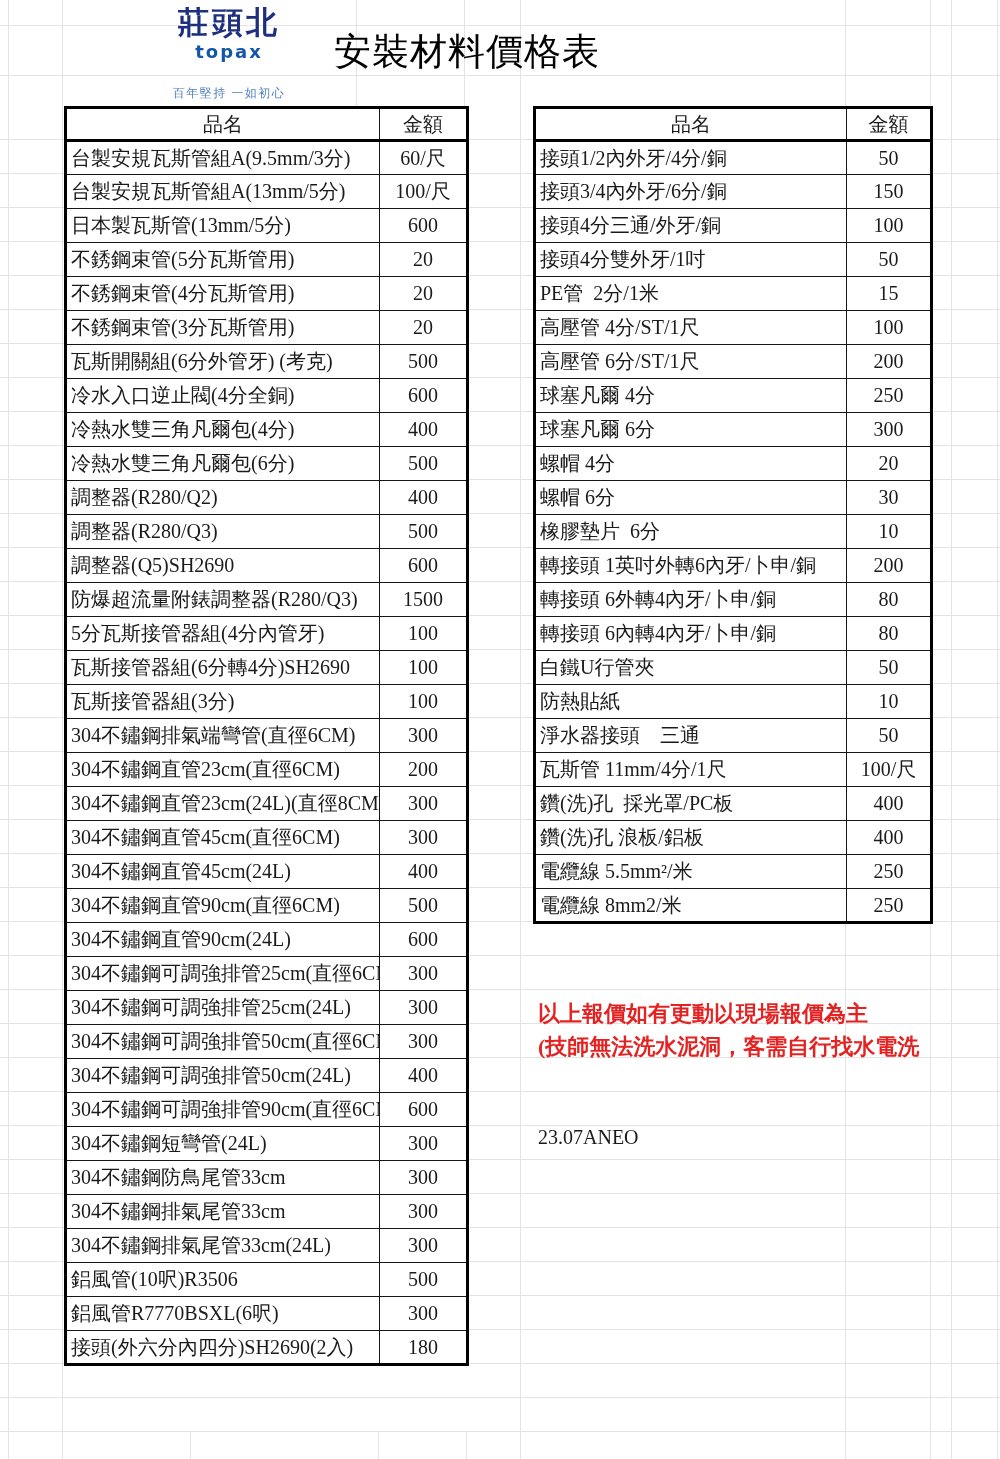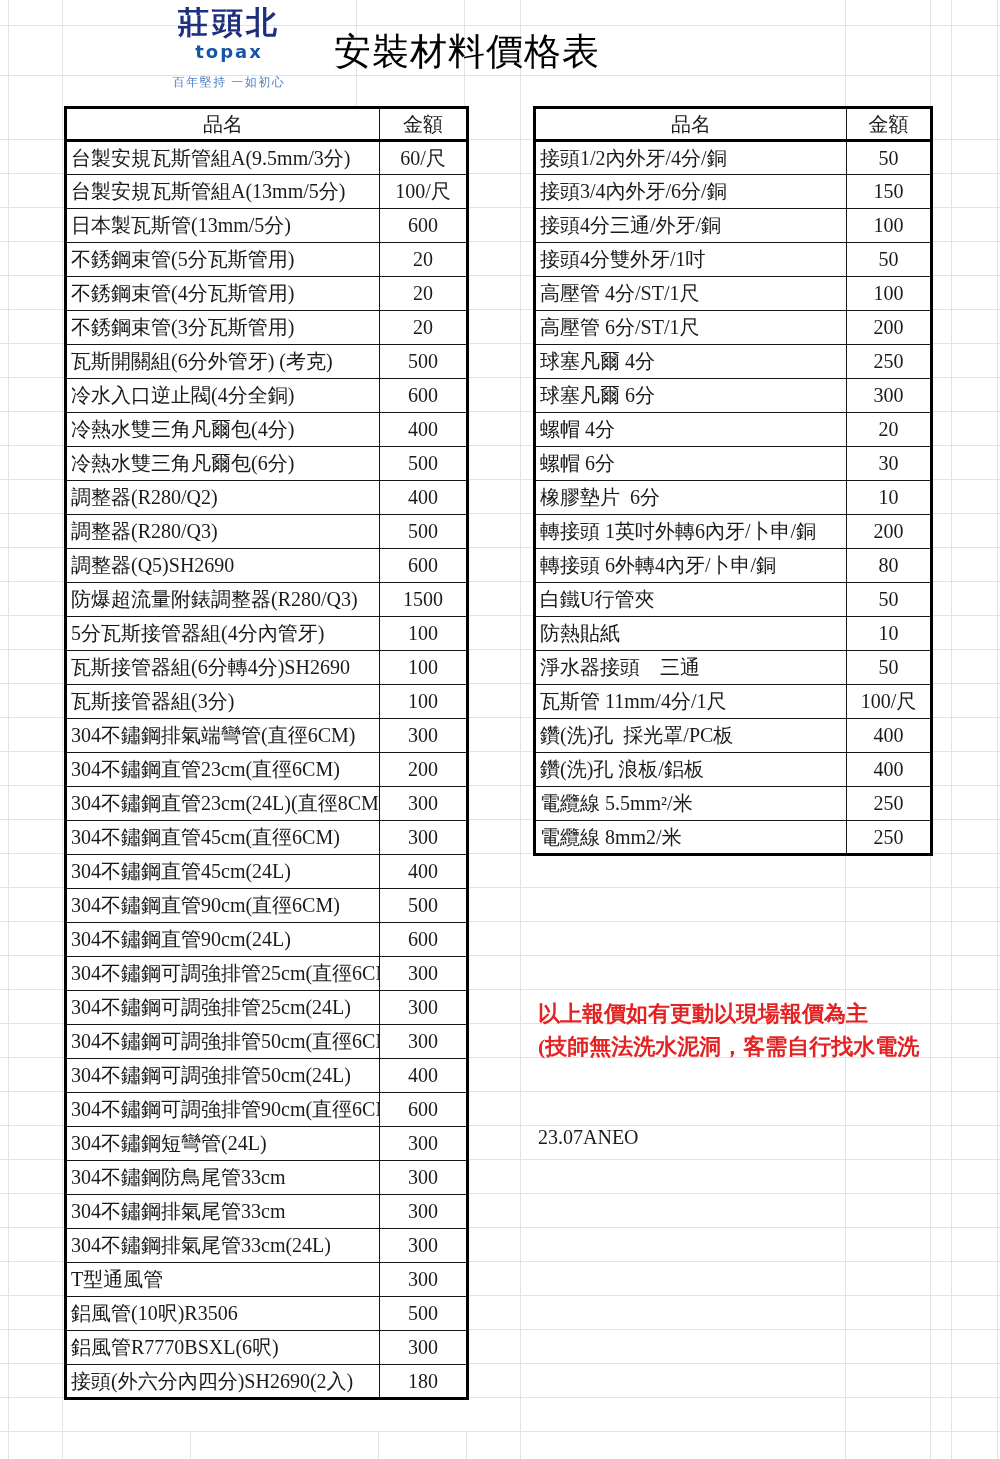--- a/index.html
+++ b/index.html
@@ -20,7 +20,7 @@
   .logo{position:absolute;left:148px;top:6px;width:162px;text-align:center;z-index:3;}
   .logo .brand{font-size:31px;font-weight:bold;color:#1d2f7e;letter-spacing:3px;line-height:34px;}
   .logo .wordmark{font-family:"DejaVu Sans","Liberation Sans",sans-serif;font-size:18px;font-weight:bold;color:#1457a8;letter-spacing:2px;line-height:22px;margin-top:1px;}
-  .logo .tagline{font-size:12px;color:#4d7fc0;letter-spacing:1.5px;margin-top:11px;}
+  .logo .tagline{font-size:12px;color:#4d7fc0;letter-spacing:1.5px;margin-top:22px;}
 
   .title{position:absolute;left:334px;top:27px;font-size:37px;color:#000;letter-spacing:1px;z-index:3;white-space:pre;}
 

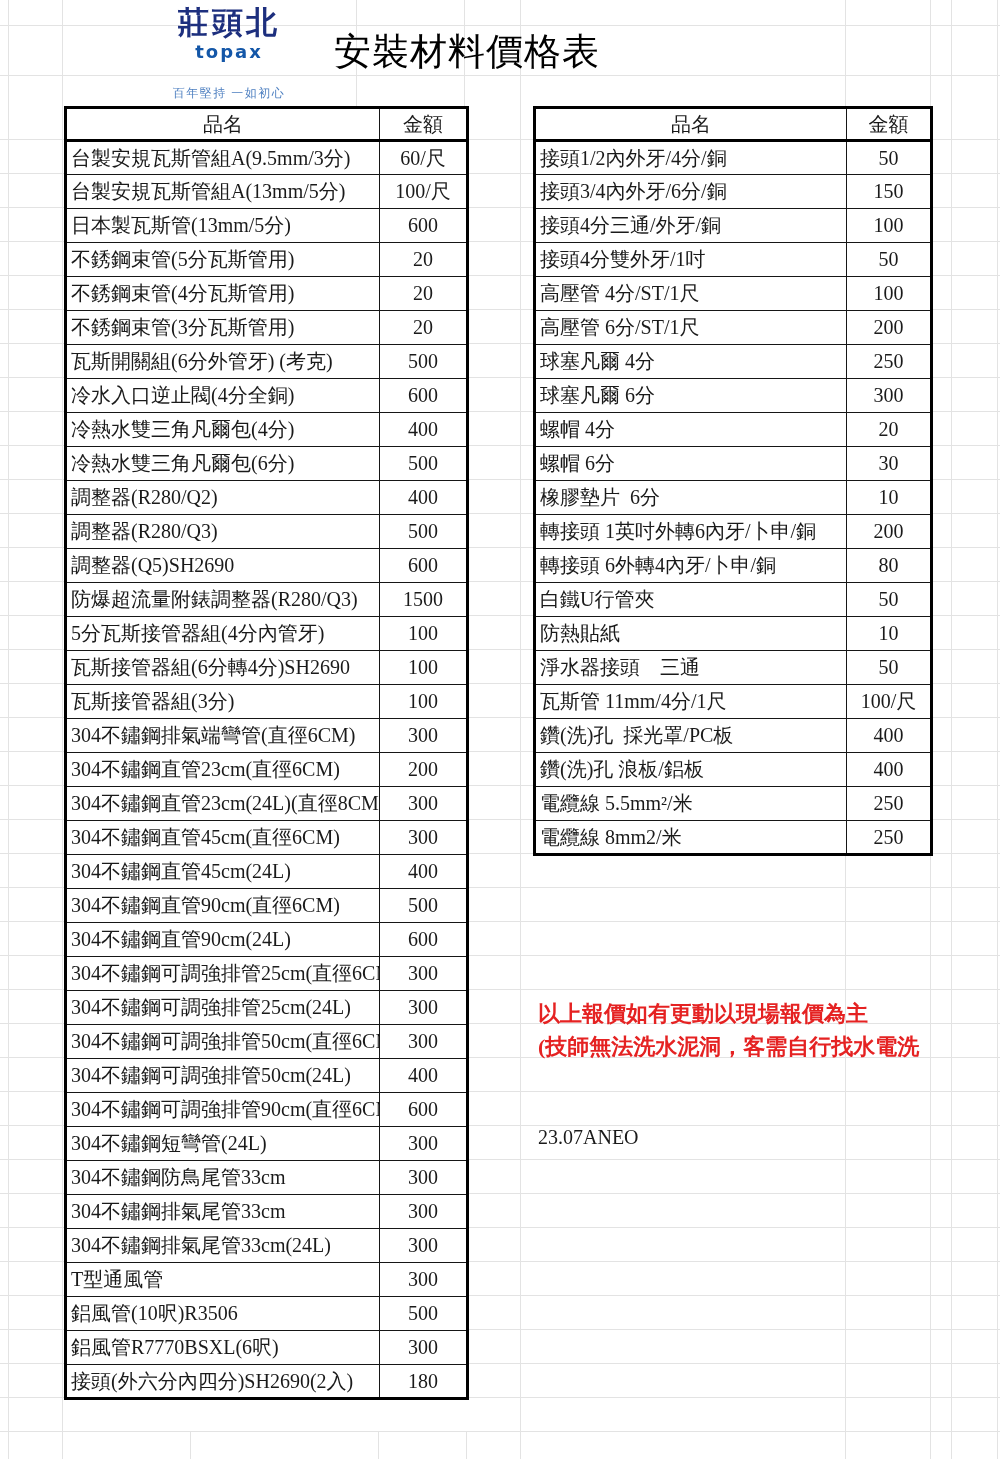--- a/index.html
+++ b/index.html
@@ -308,6 +308,10 @@
           <td class="amt">50</td>
         </tr>
 
+        <tr>
+          <td class="name">PE管  2分/1米</td>
+          <td class="amt">15</td>
+        </tr>
 
         <tr>
           <td class="name">高壓管 4分/ST/1尺</td>

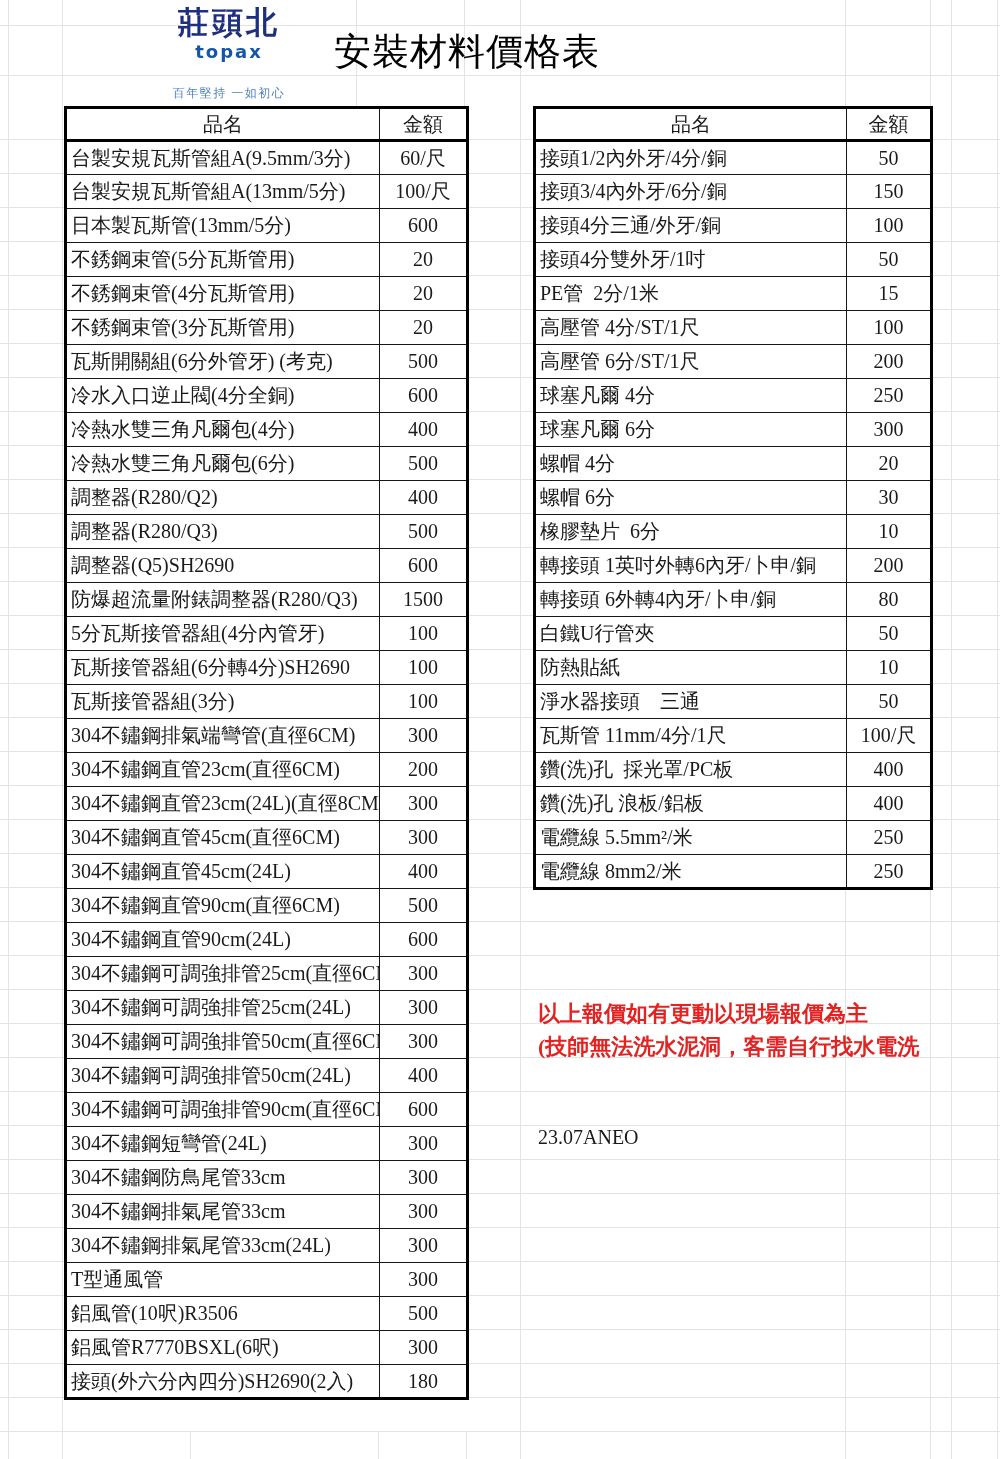--- a/index.html
+++ b/index.html
@@ -358,6 +358,10 @@
           <td class="amt">80</td>
         </tr>
 
+        <tr>
+          <td class="name">轉接頭 6內轉4內牙/卜申/銅</td>
+          <td class="amt">80</td>
+        </tr>
 
         <tr>
           <td class="name">白鐵U行管夾</td>

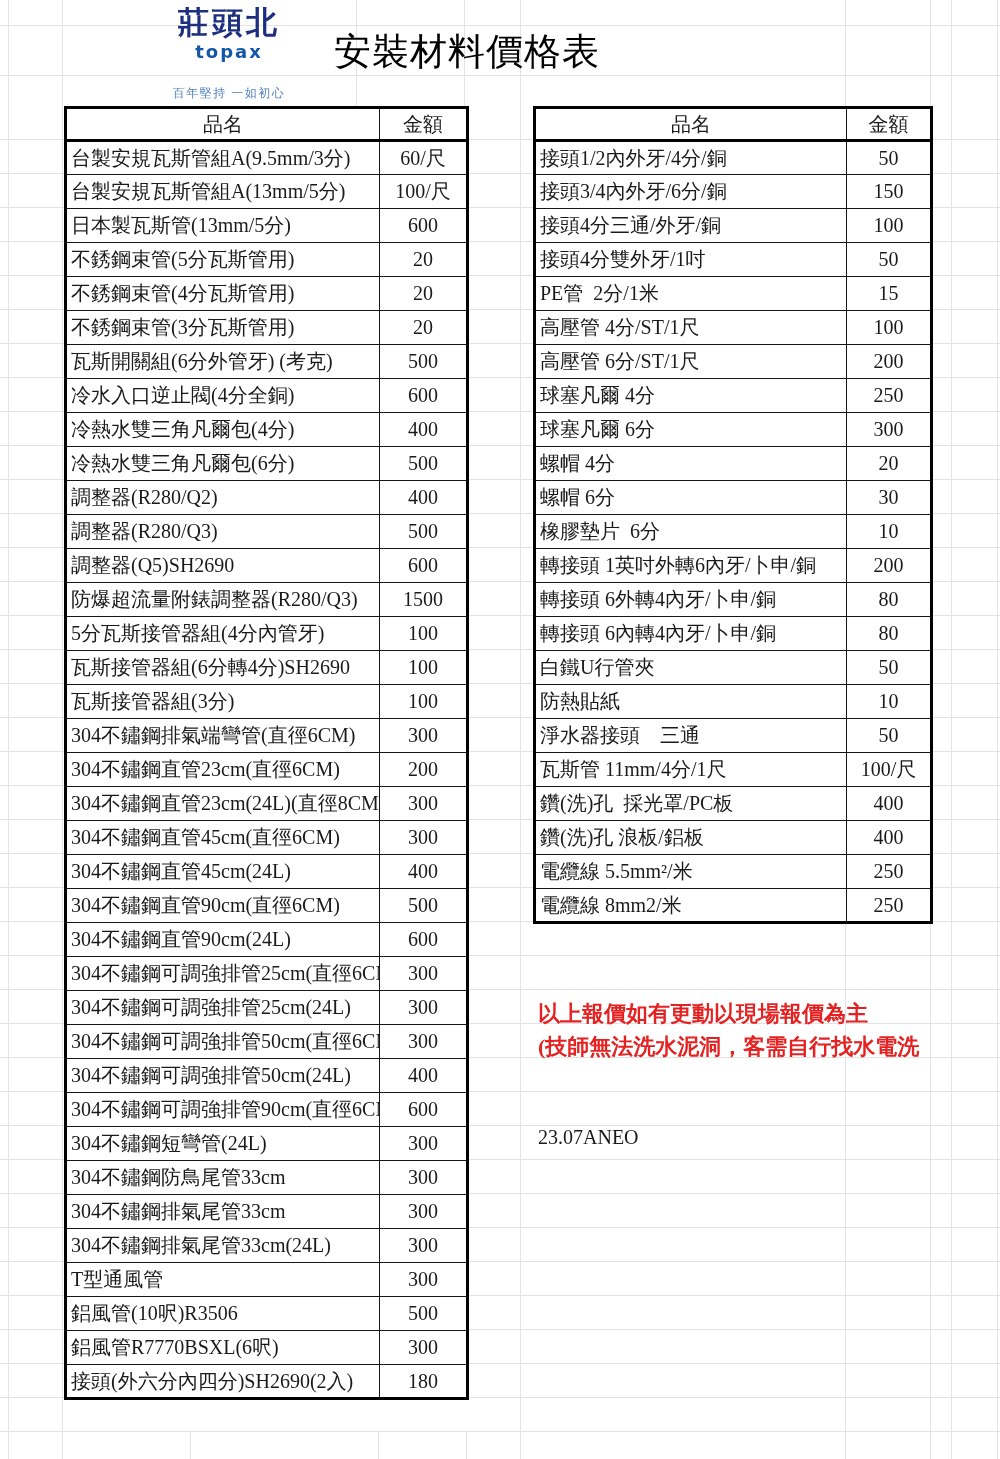--- a/index.html
+++ b/index.html
@@ -253,10 +253,6 @@
           <td class="amt">300</td>
         </tr>
 
-        <tr>
-          <td class="name">T型通風管</td>
-          <td class="amt">300</td>
-        </tr>
 
         <tr>
           <td class="name">鋁風管(10呎)R3506</td>

